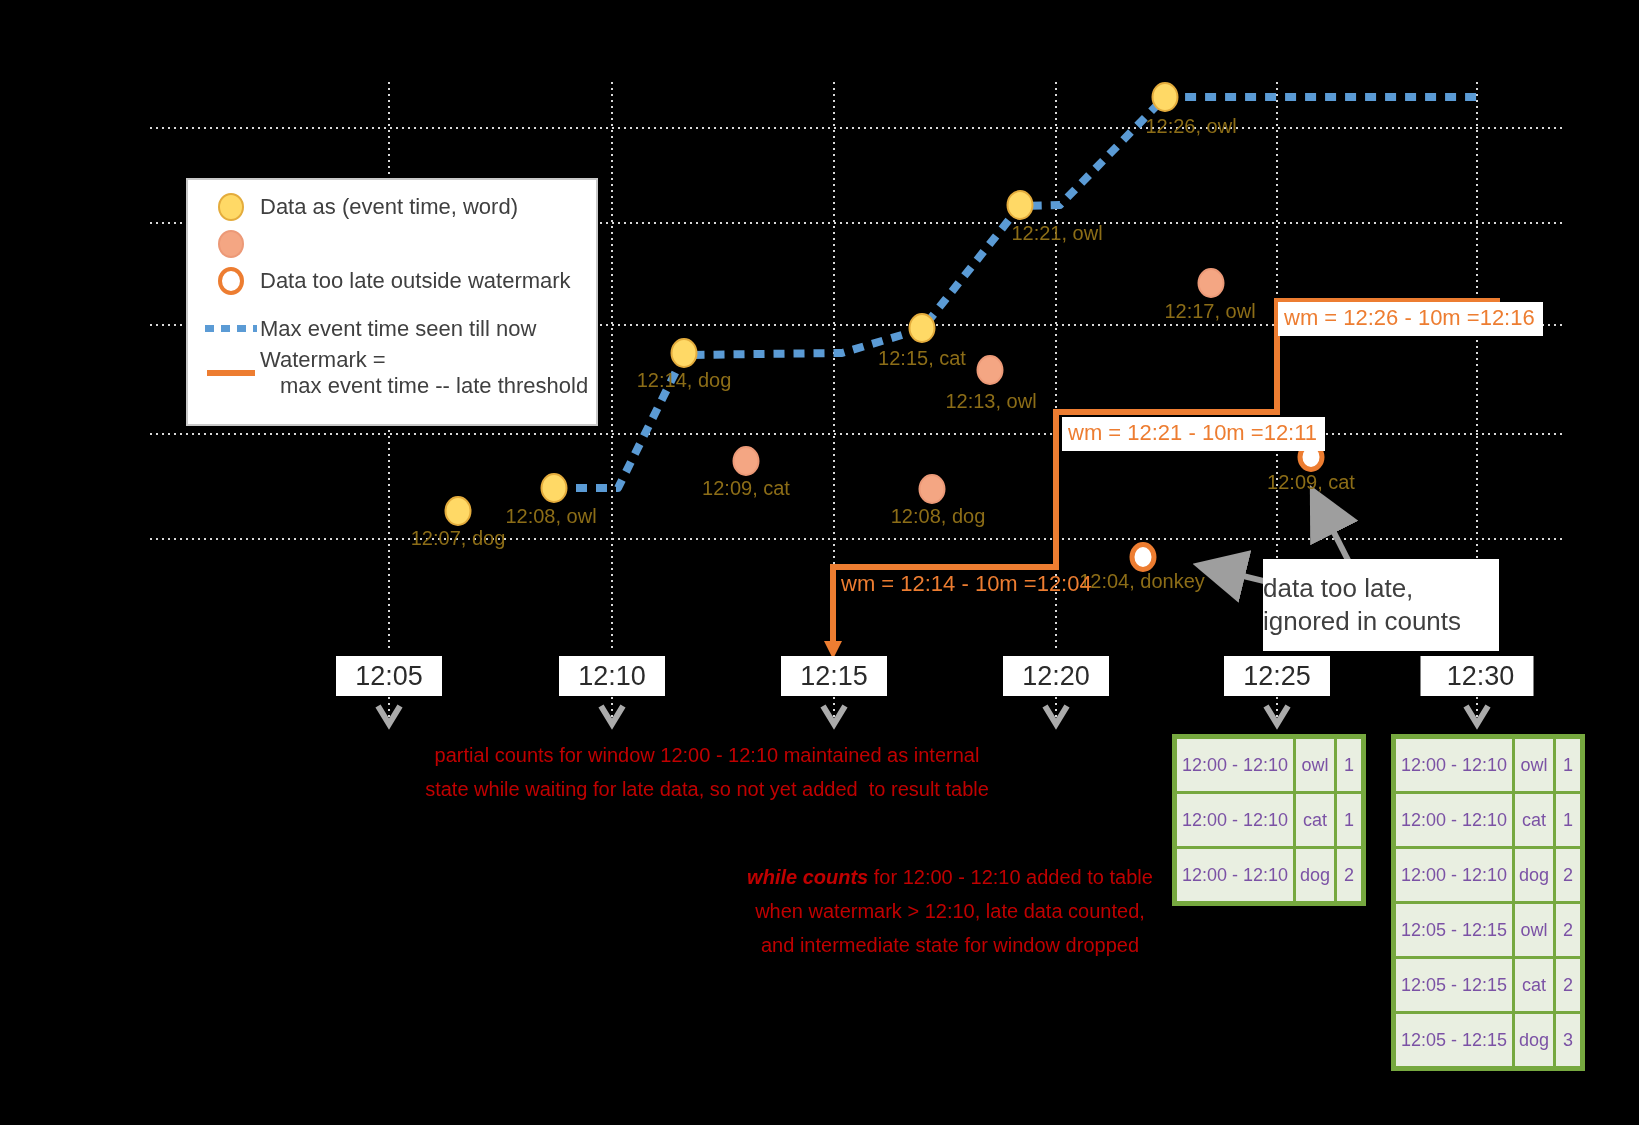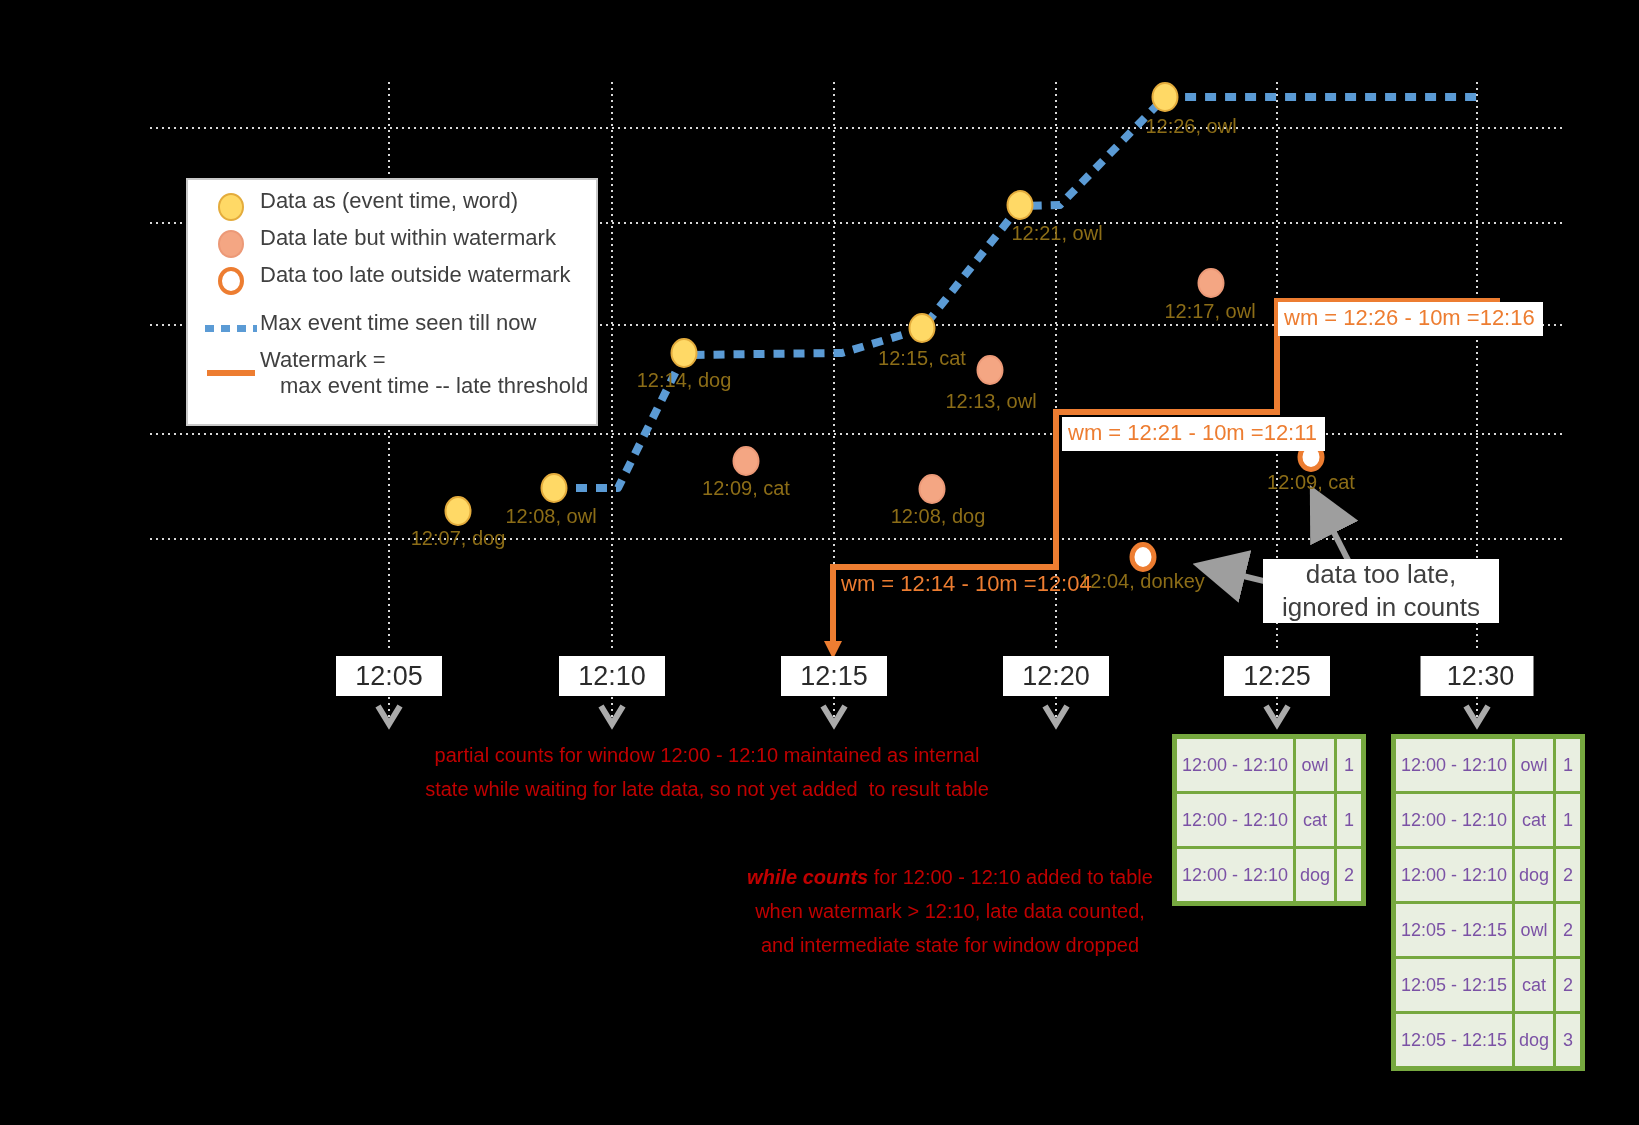--- a/index.html
+++ b/index.html
@@ -36,7 +36,7 @@
   
   .legend{position:absolute;left:186px;top:178px;width:412px;height:248px;background:#fff;
           border:2px solid #c9c9c9;box-sizing:border-box;padding:8px 0 0 14px;}
-  .legend-row{display:flex;min-height:37px;color:#404040;font-size:22px;}
+  .legend-row{display:flex;align-items:center;min-height:37px;color:#404040;font-size:22px;}
   .legend-gap{height:11px;}
   .swatch{flex:0 0 58px;display:flex;justify-content:center;align-items:center;}
   .sw-circle{width:26px;height:28px;border-radius:50%;box-sizing:border-box;}

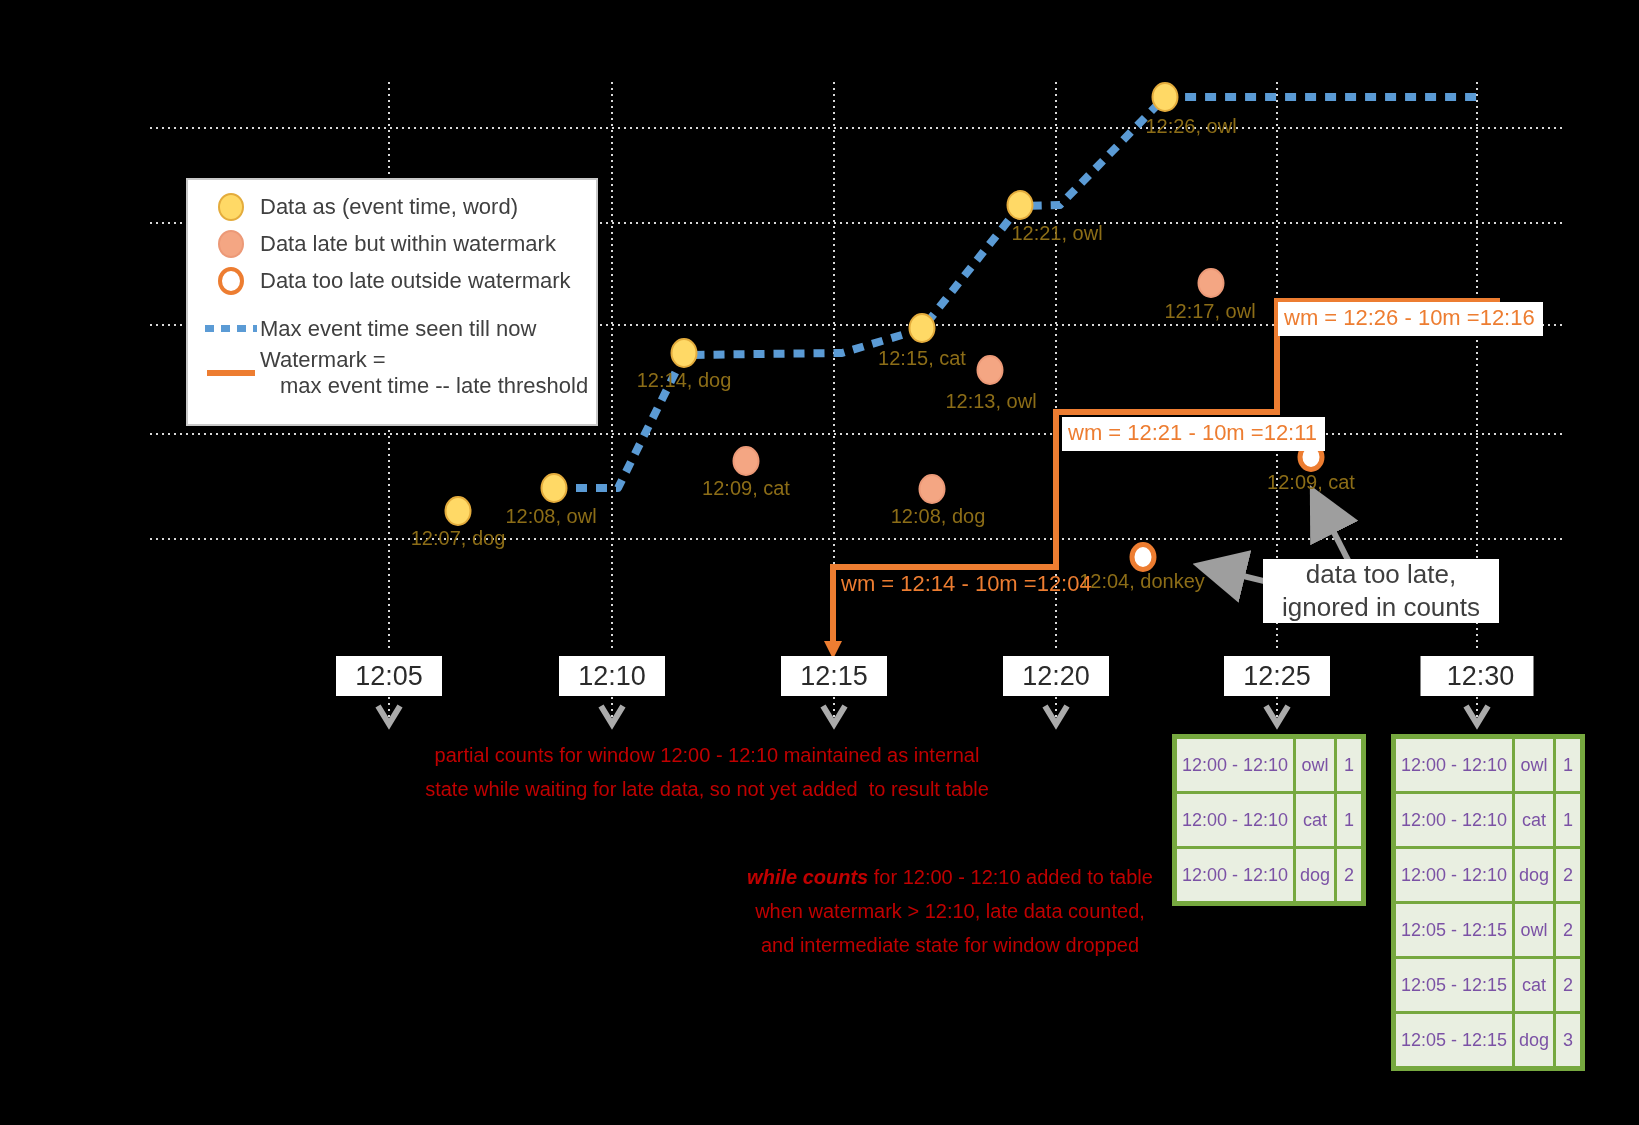--- a/index.html
+++ b/index.html
@@ -116,7 +116,6 @@
       <span class="swatch">
           <span class="sw-circle sw-late"></span>
         </span>
-      <span class="legend-text">Data late but within watermark</span>
     </div>
     <div class="legend-row">
       <span class="swatch">

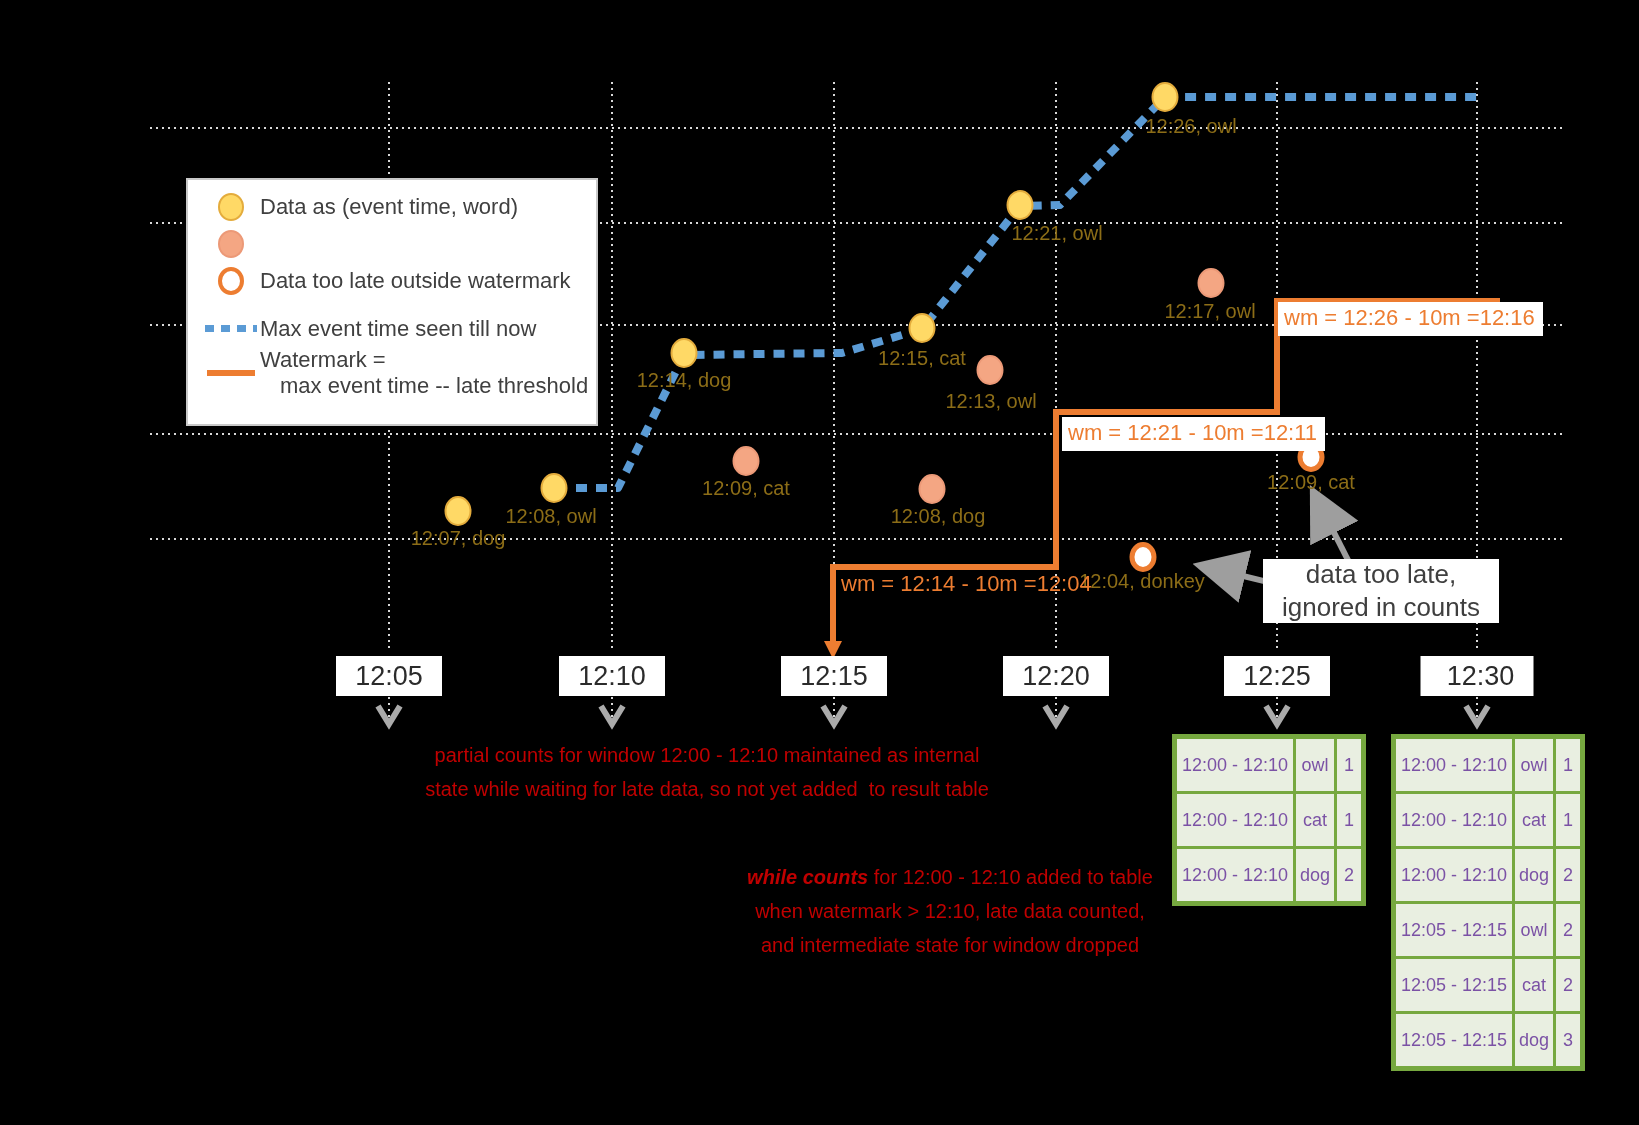--- a/index.html
+++ b/index.html
@@ -29,8 +29,8 @@
   .em{font-weight:bold;font-style:italic;}
 
   
-  .too-late-box{position:absolute;left:1263px;top:559px;width:236px;height:64px;background:#fff;
-                color:#3f3f3f;font-size:26px;line-height:33px;text-align:center;
+  .too-late-box{position:absolute;left:1263px;top:559px;width:236px;height:92px;background:#fff;
+                color:#3f3f3f;font-size:26px;line-height:33px;
                 display:flex;flex-direction:column;justify-content:center;}
 
   

